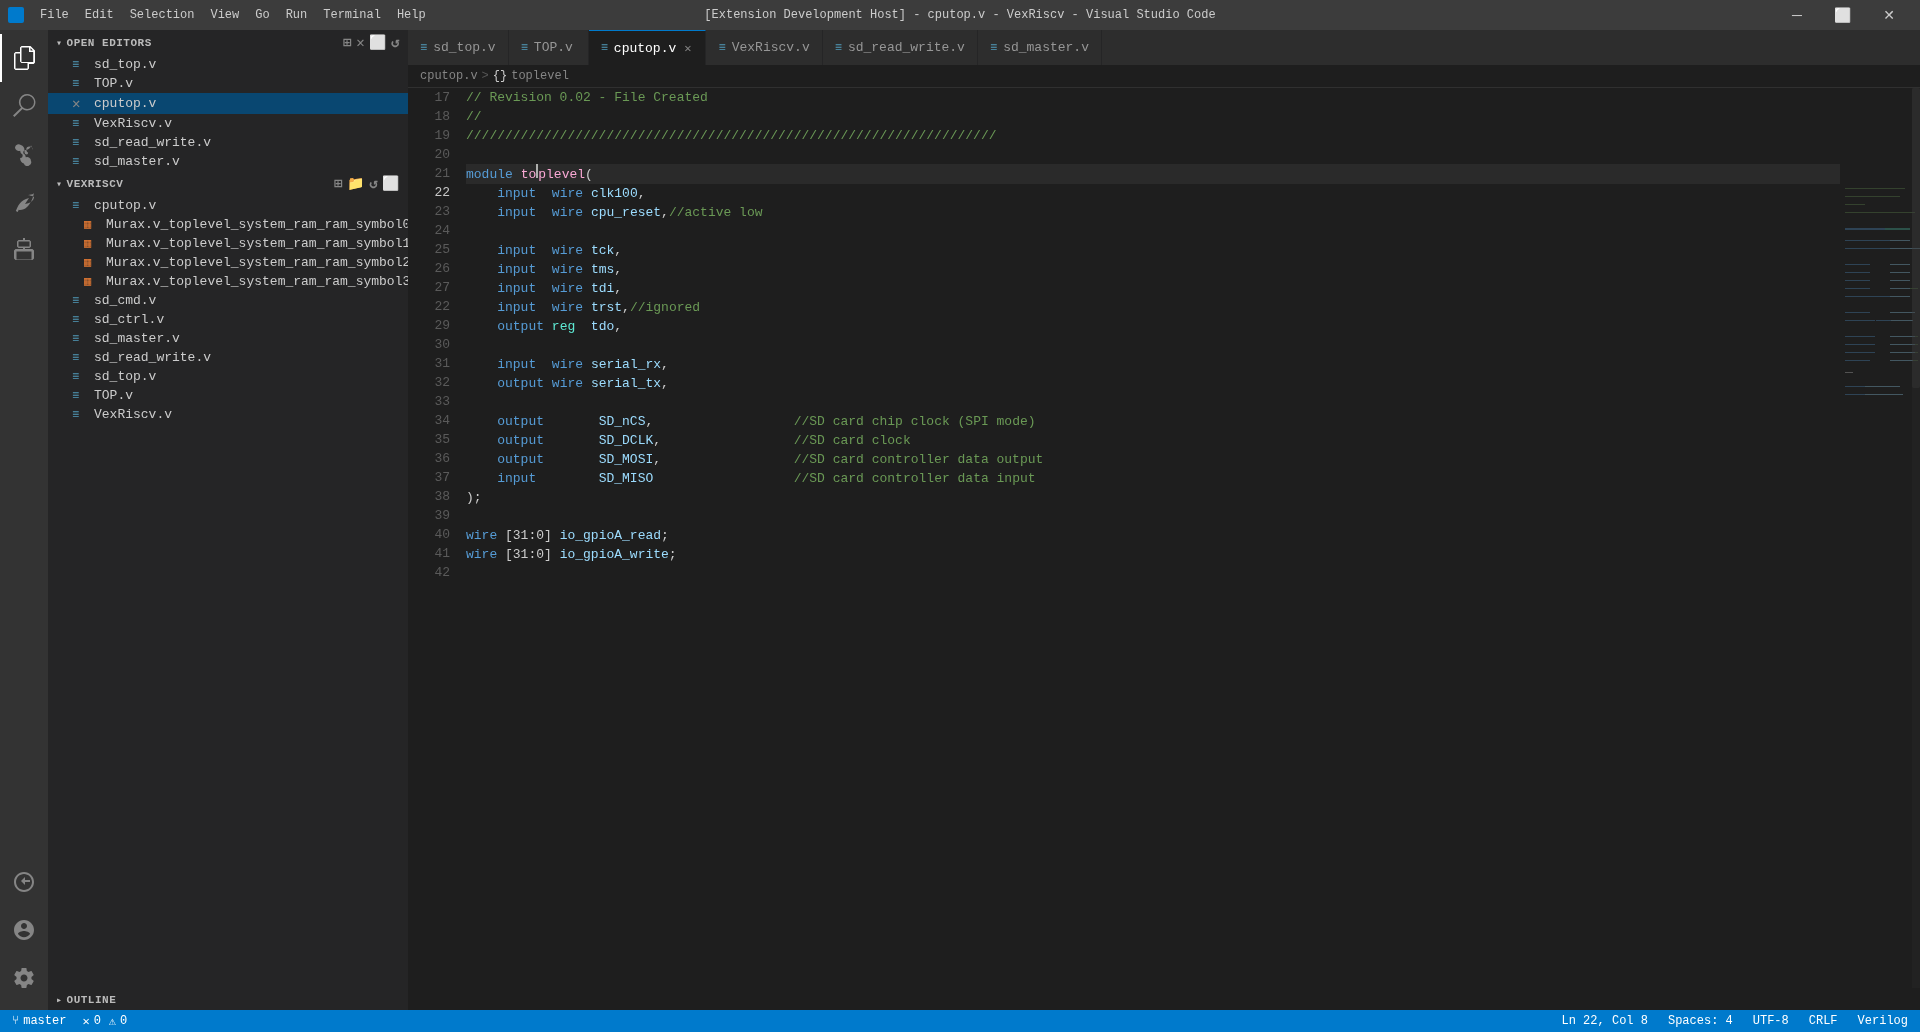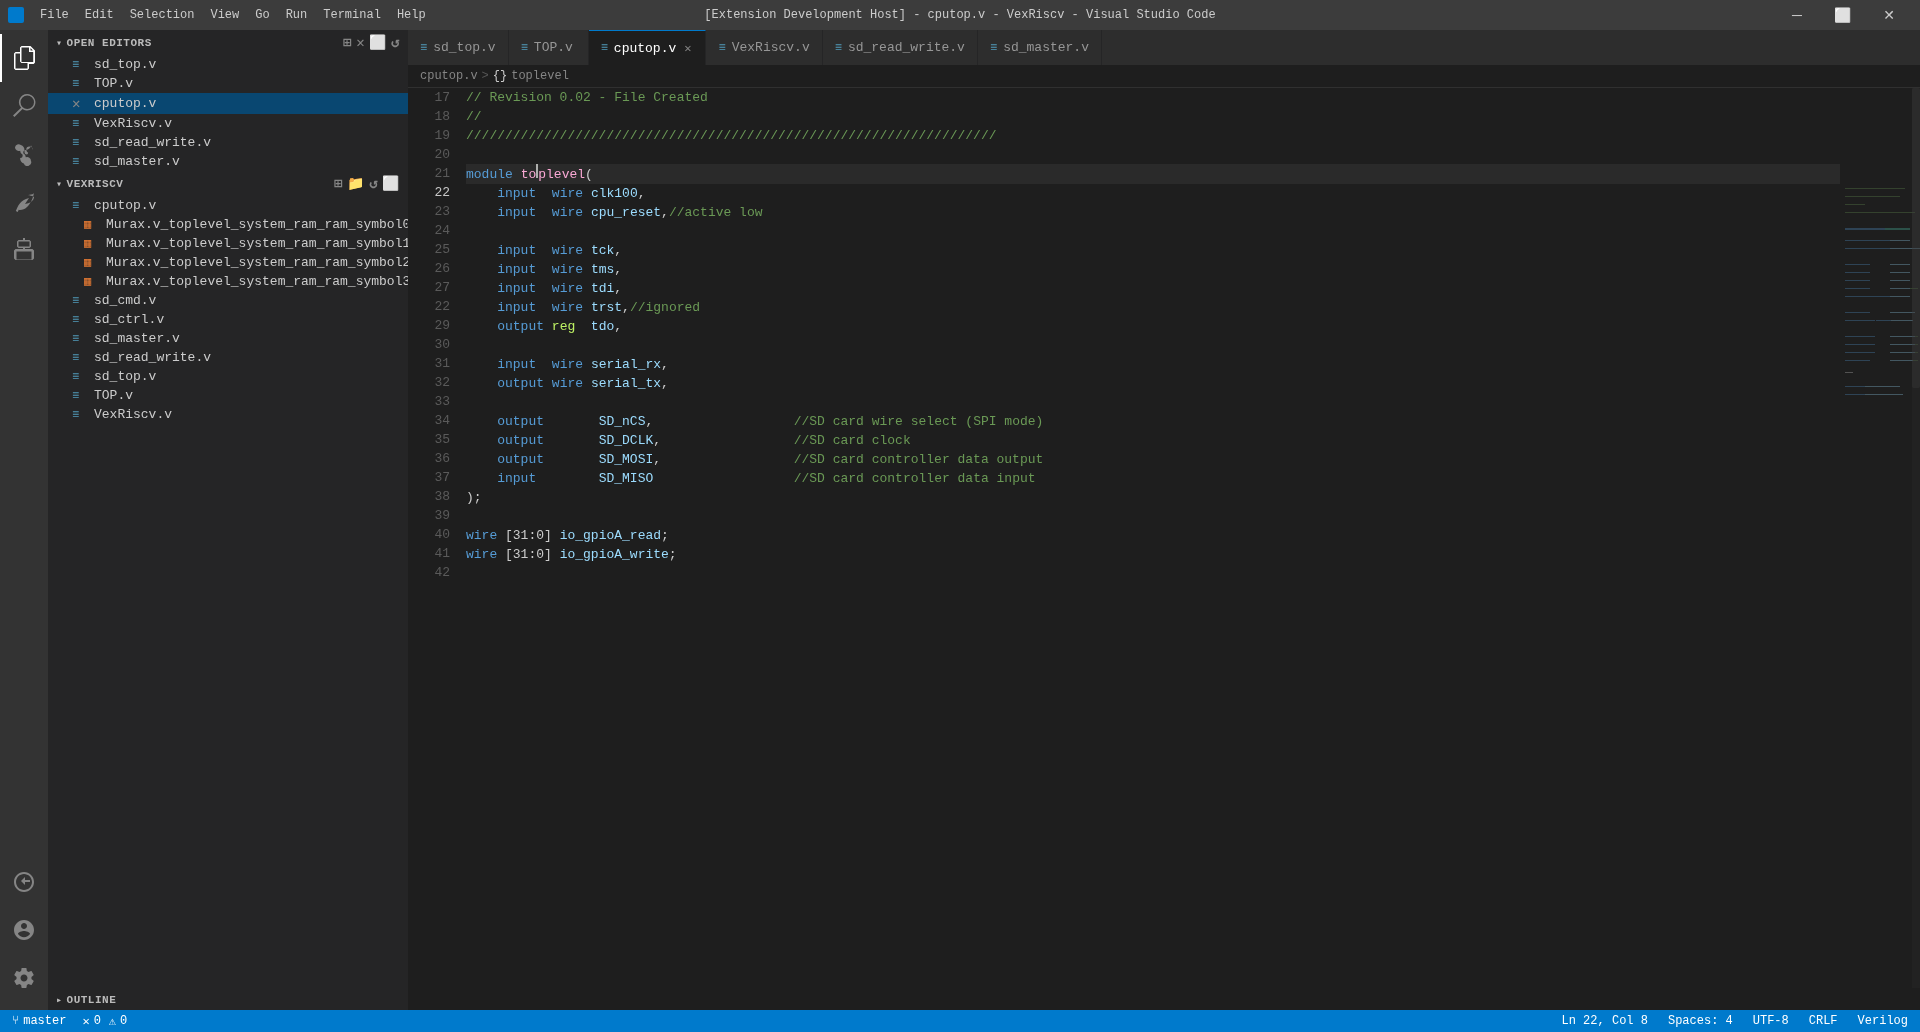--- a/index.html
+++ b/index.html
@@ -264,7 +264,7 @@
     .kw-input { color: #569cd6; }
     .kw-output { color: #569cd6; }
     .kw-wire { color: #569cd6; }
-    .kw-reg { color: #bef264; }
+    .kw-reg { color: #5eead4; }
     .kw-toplevel { color: #f9a8d4; }
     .comment { color: #6a9955; }
     .signal { color: #9cdcfe; }

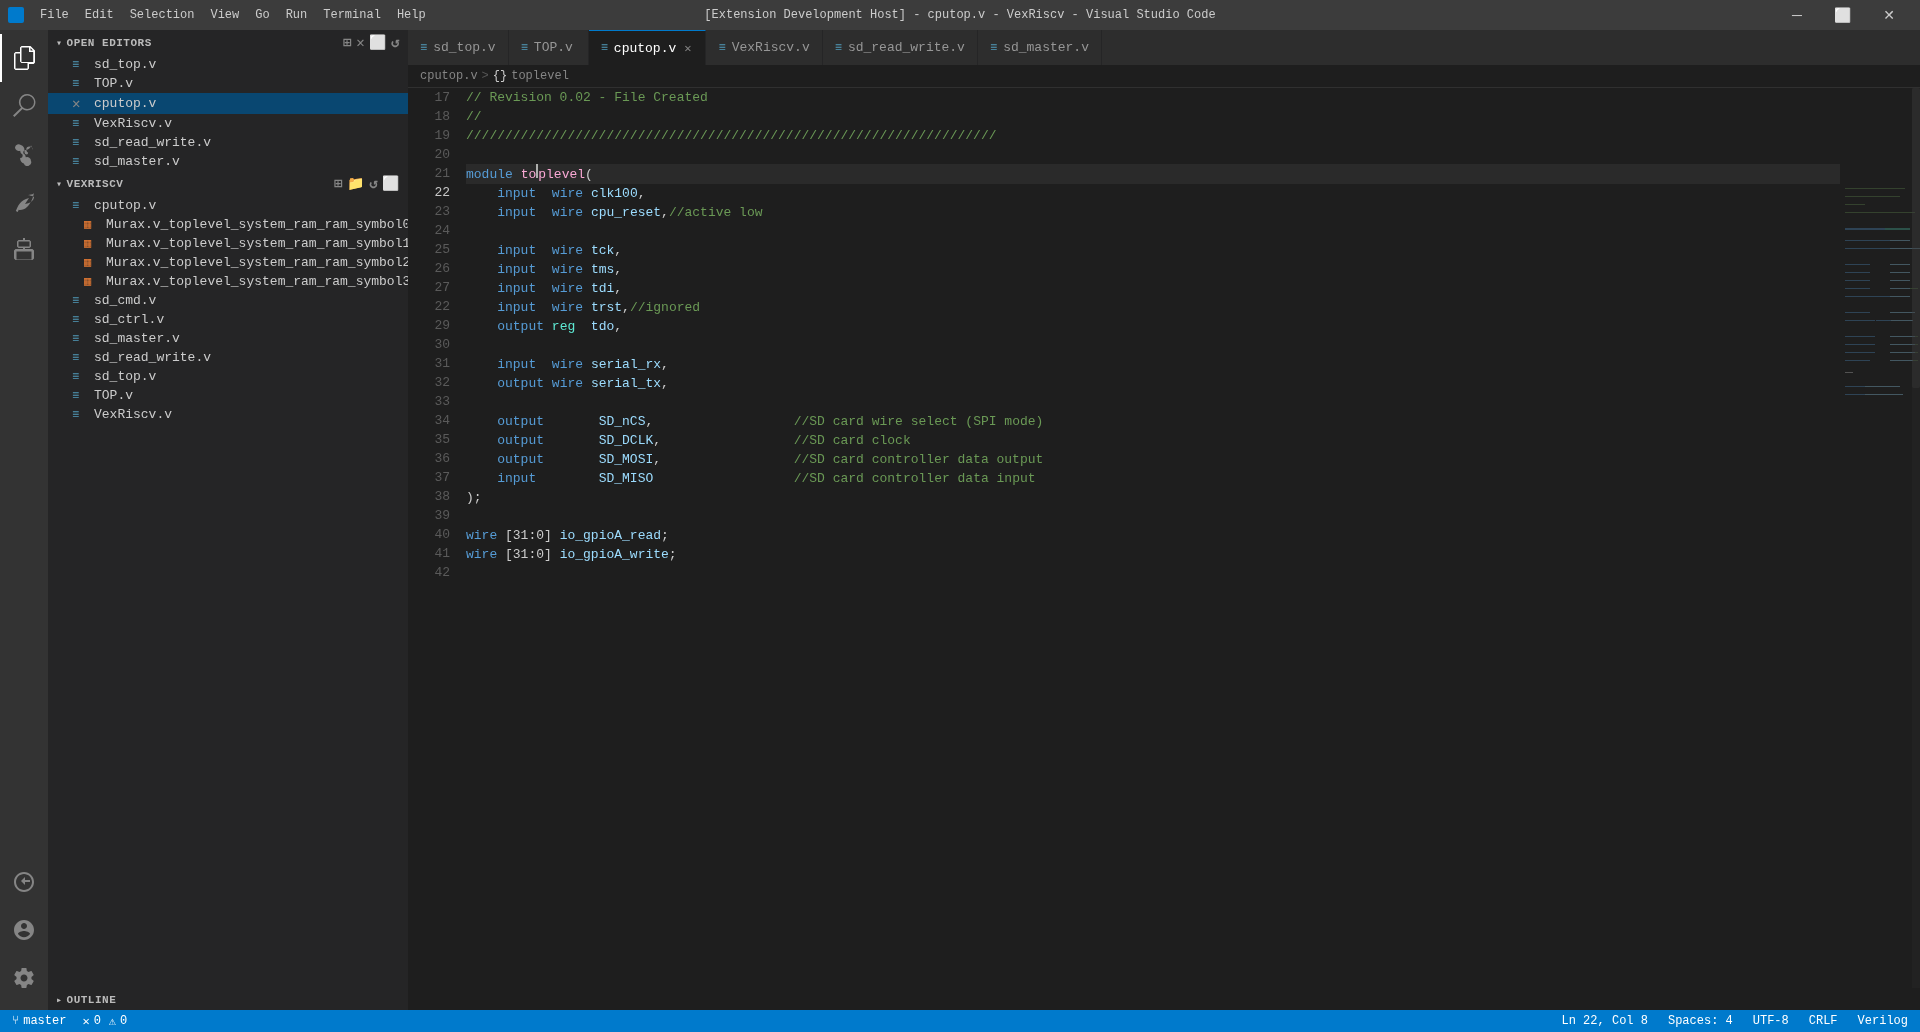--- a/index.html
+++ b/index.html
@@ -679,7 +679,7 @@
           <span class="signal">SD_nCS</span>
           <span style="color:#cccccc;">,</span>
           <span style="color:#cccccc;">                  </span>
-          <span class="comment">//SD card wire select (SPI mode)</span>
+          <span class="comment">//SD card chip clock (SPI mode)</span>
         </div>
 
         <div class="code-line">

